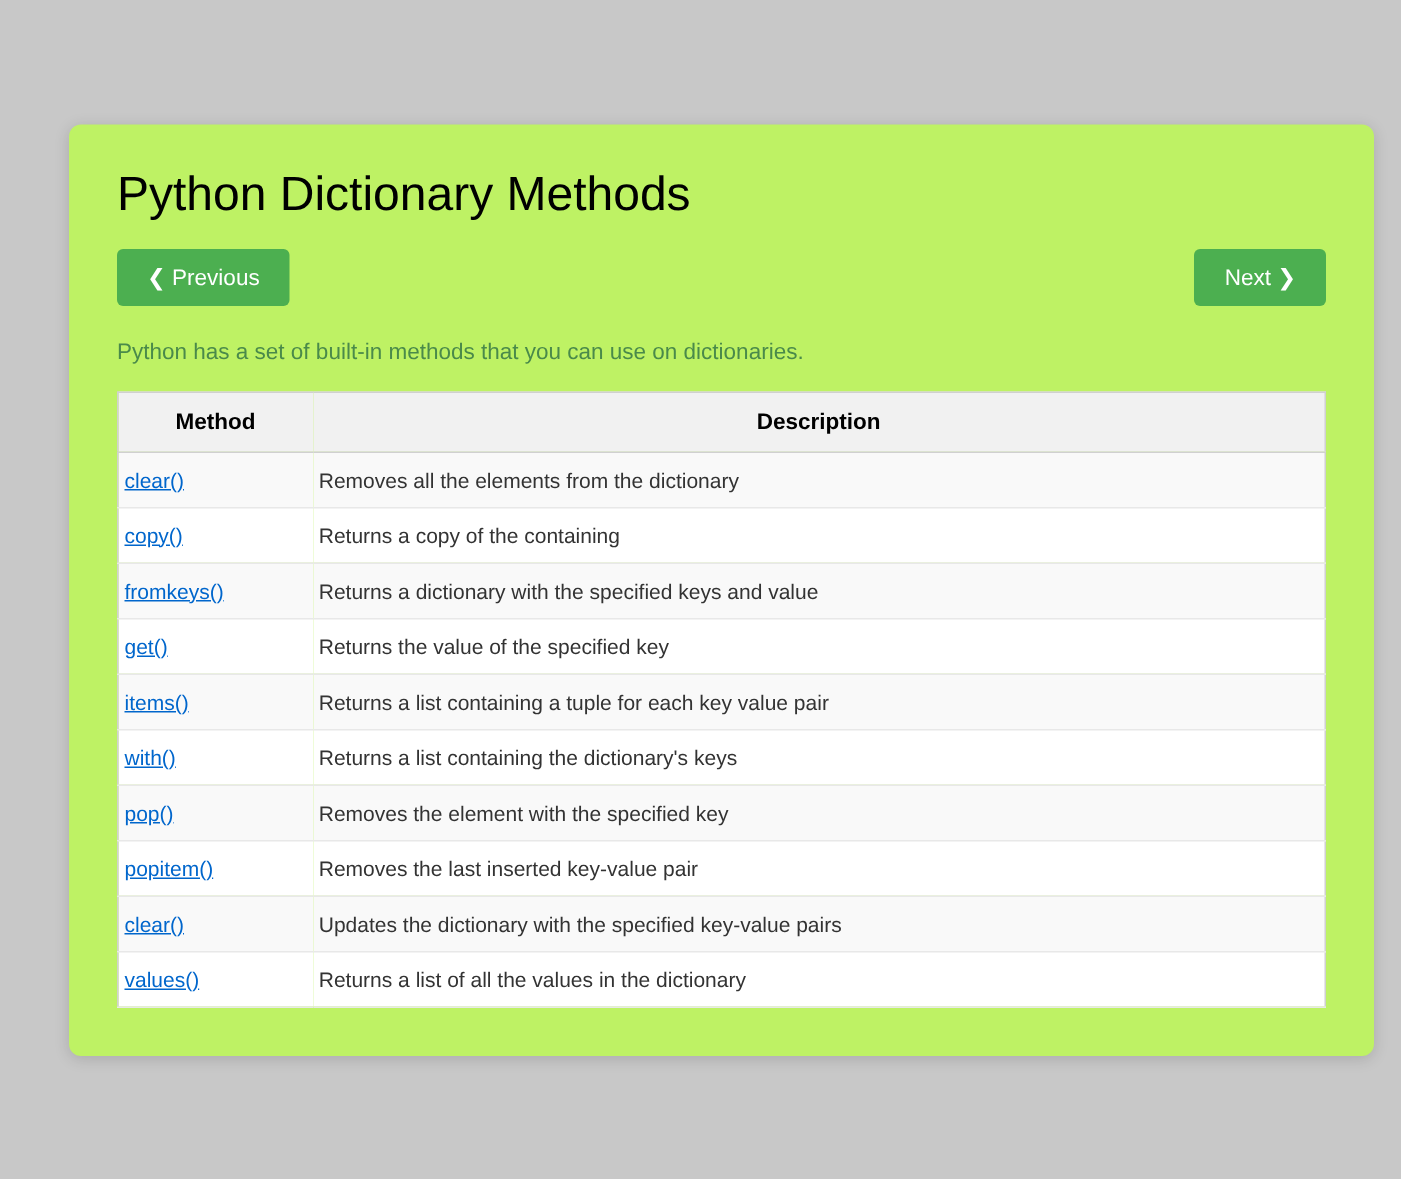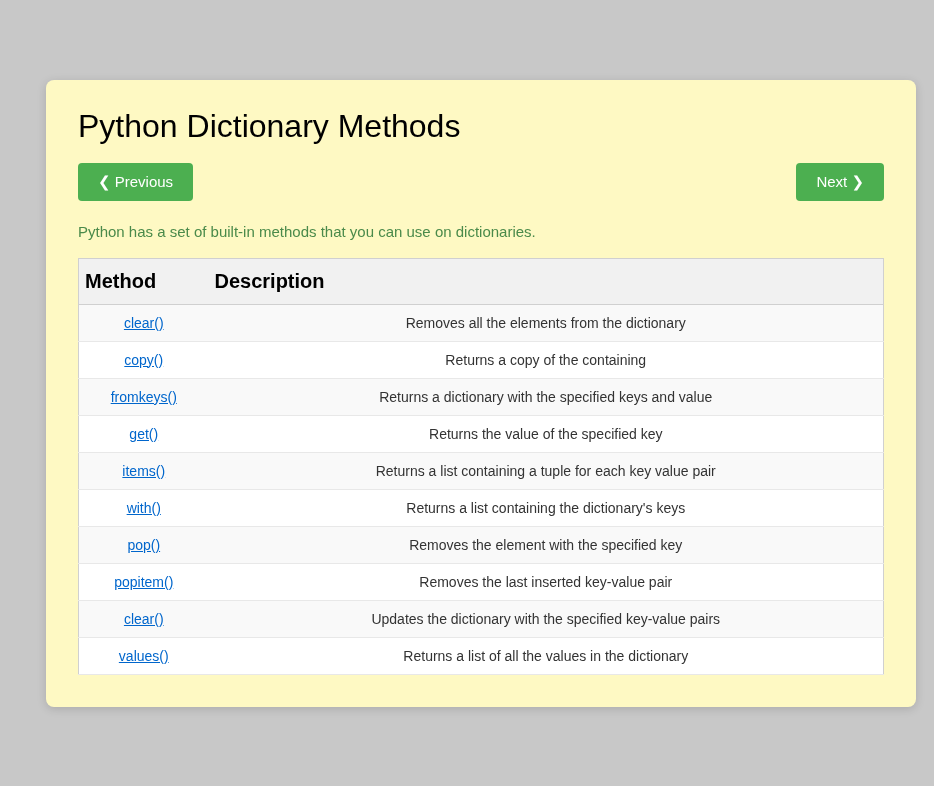--- a/index.html
+++ b/index.html
@@ -13,7 +13,7 @@
       font-size: 15px;
     }
     .card {
-      background: #fef9c3;
+      background: #bef264;
       border-radius: 8px;
       box-shadow: 0 2px 10px rgba(0,0,0,0.15);
       width: 870px;

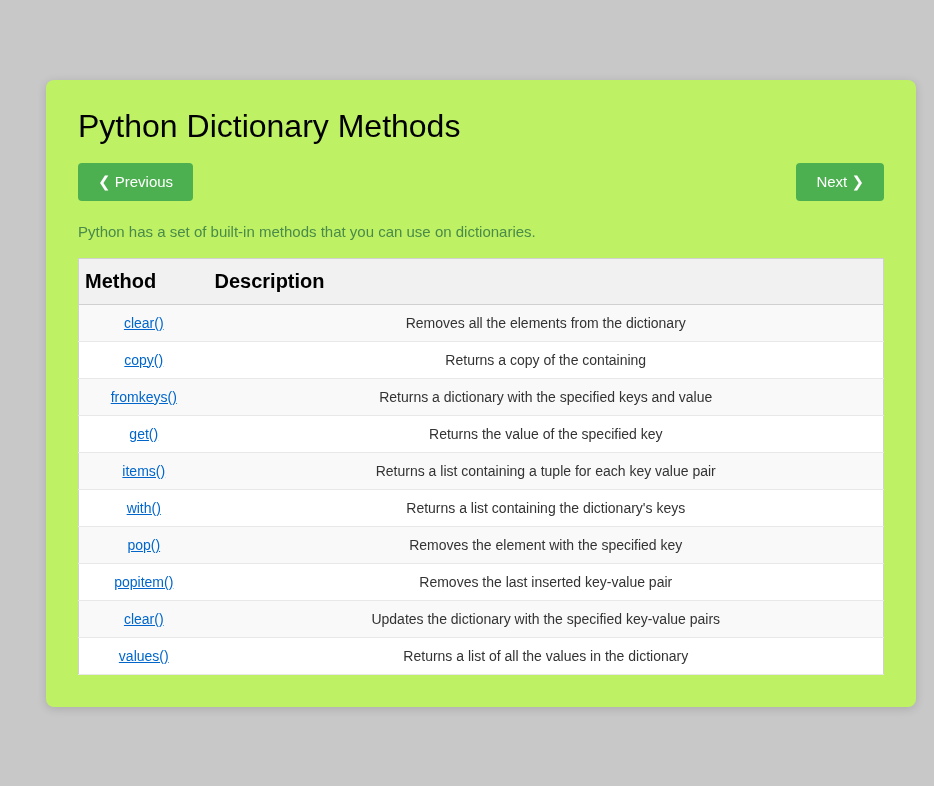--- a/index.html
+++ b/index.html
@@ -60,9 +60,9 @@
     }
     thead th {
       padding: 11px 6px;
-      text-align: left;
+      text-align: center;
       font-weight: 700;
-      font-size: 20px;
+      font-size: 15px;
       border-bottom: 1px solid #d0d0d0;
     }
     tbody tr:nth-child(odd) {

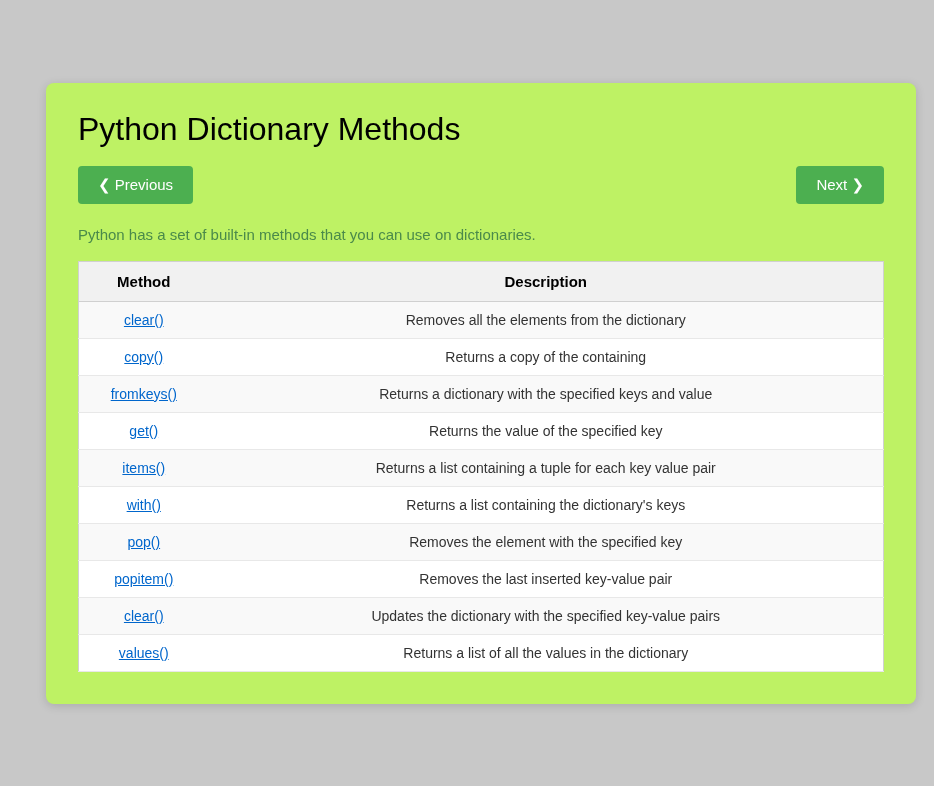--- a/index.html
+++ b/index.html
@@ -72,12 +72,11 @@
       background: #fff;
     }
     tbody td {
-      padding: 10px 20px;
+      padding: 10px 4px;
       vertical-align: top;
       font-size: 14px;
       color: #333;
       border-bottom: 1px solid #e8e8e8;
-      text-align: center;
     }
     tbody td:first-child {
       color: #0066cc;

